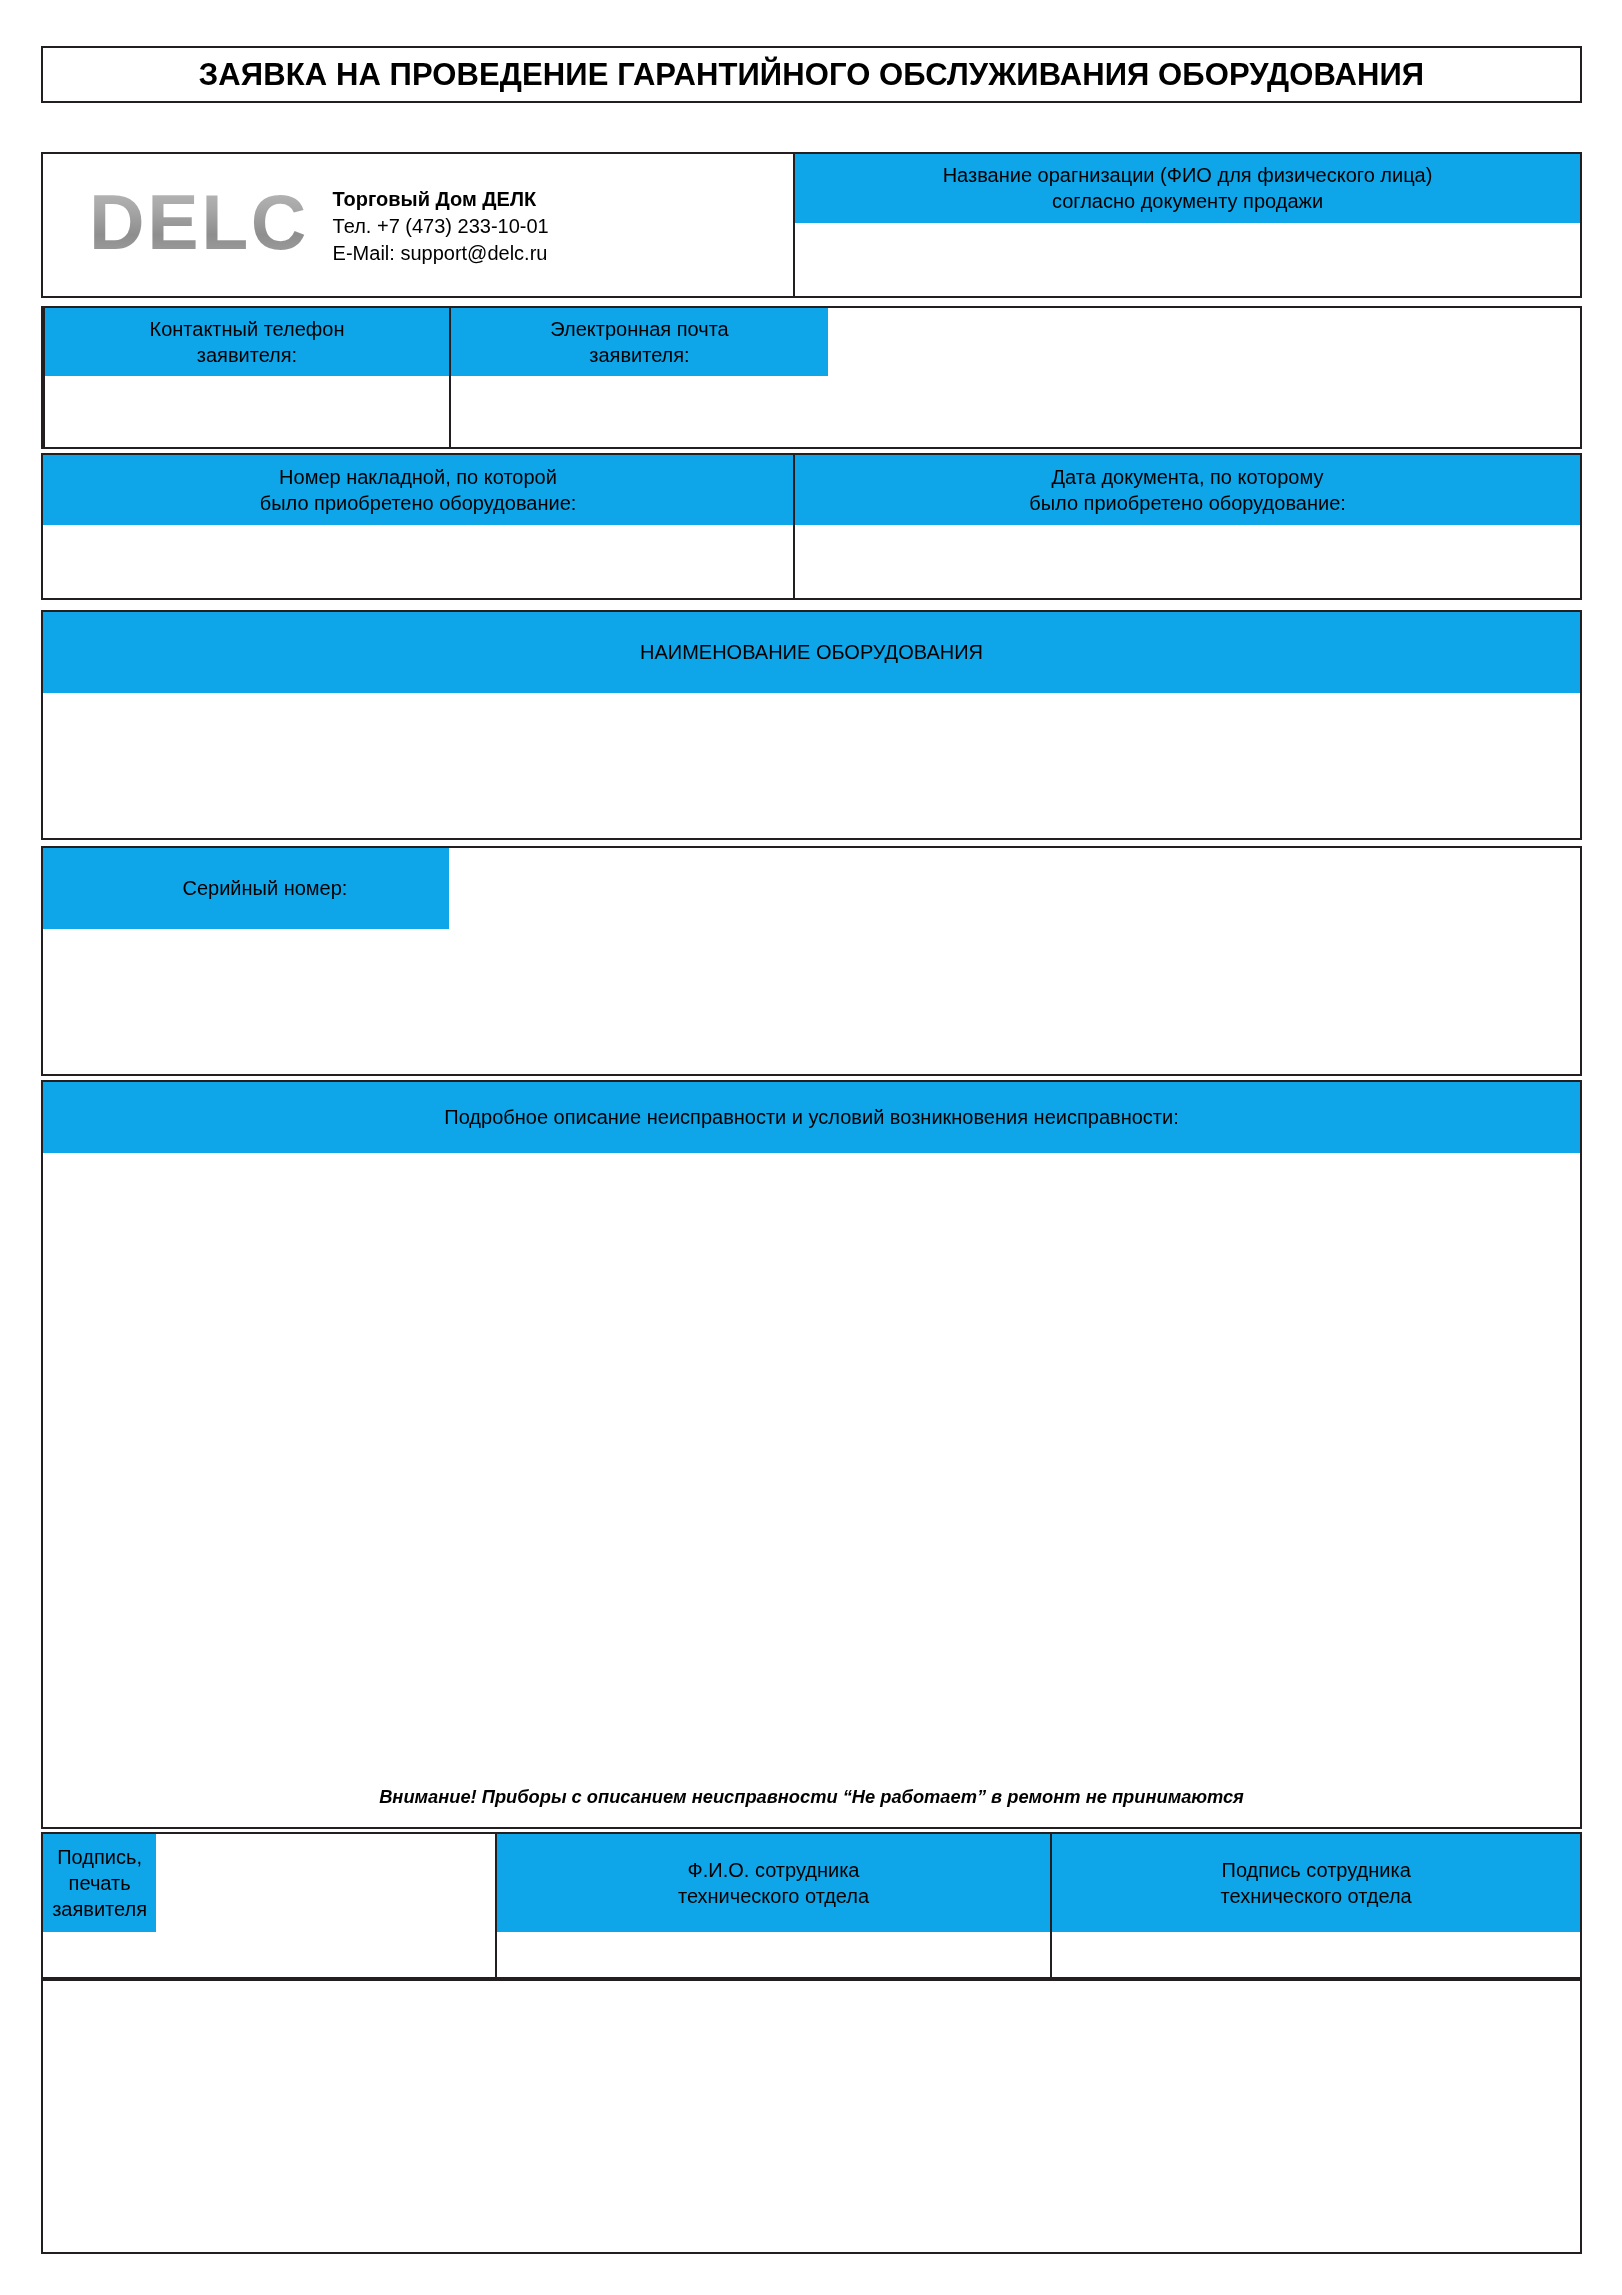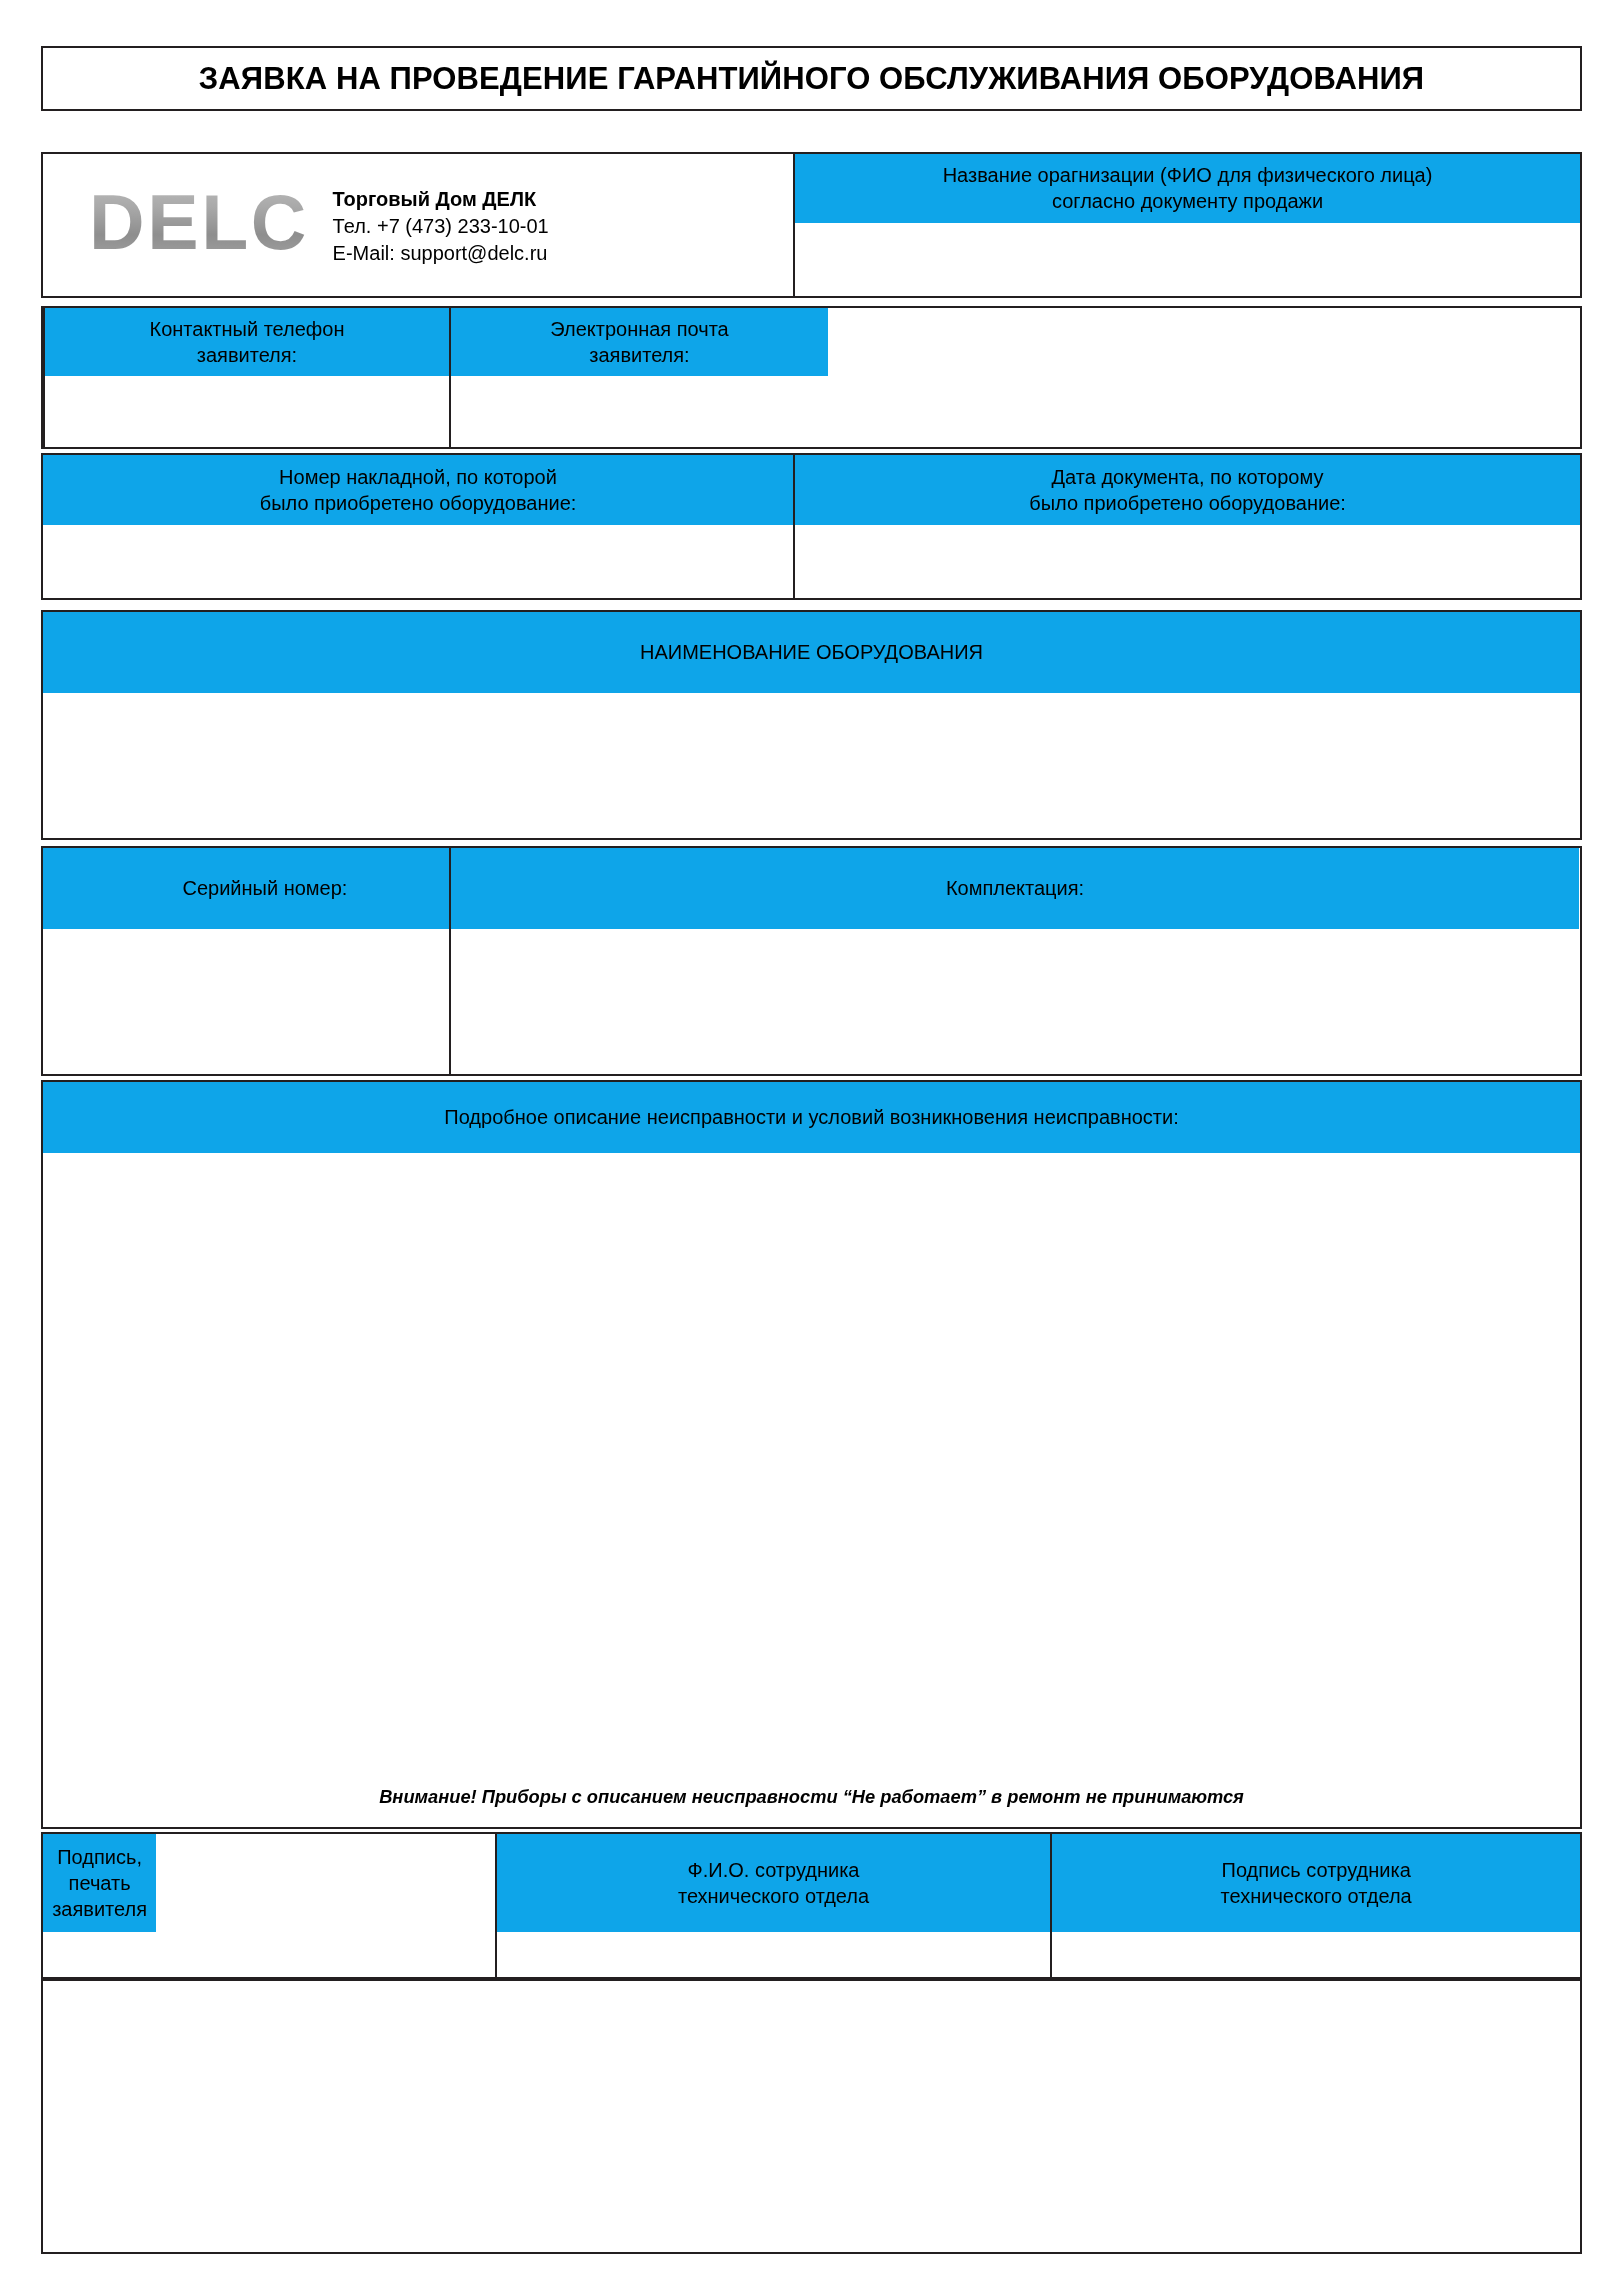--- a/index.html
+++ b/index.html
@@ -30,7 +30,7 @@
     left: 41px;
     top: 46px;
     width: 1541px;   
-    height: 65px;
+    height: 57px;
     border: 2.6px solid #231f20;
     box-sizing: border-box;
     display: flex;

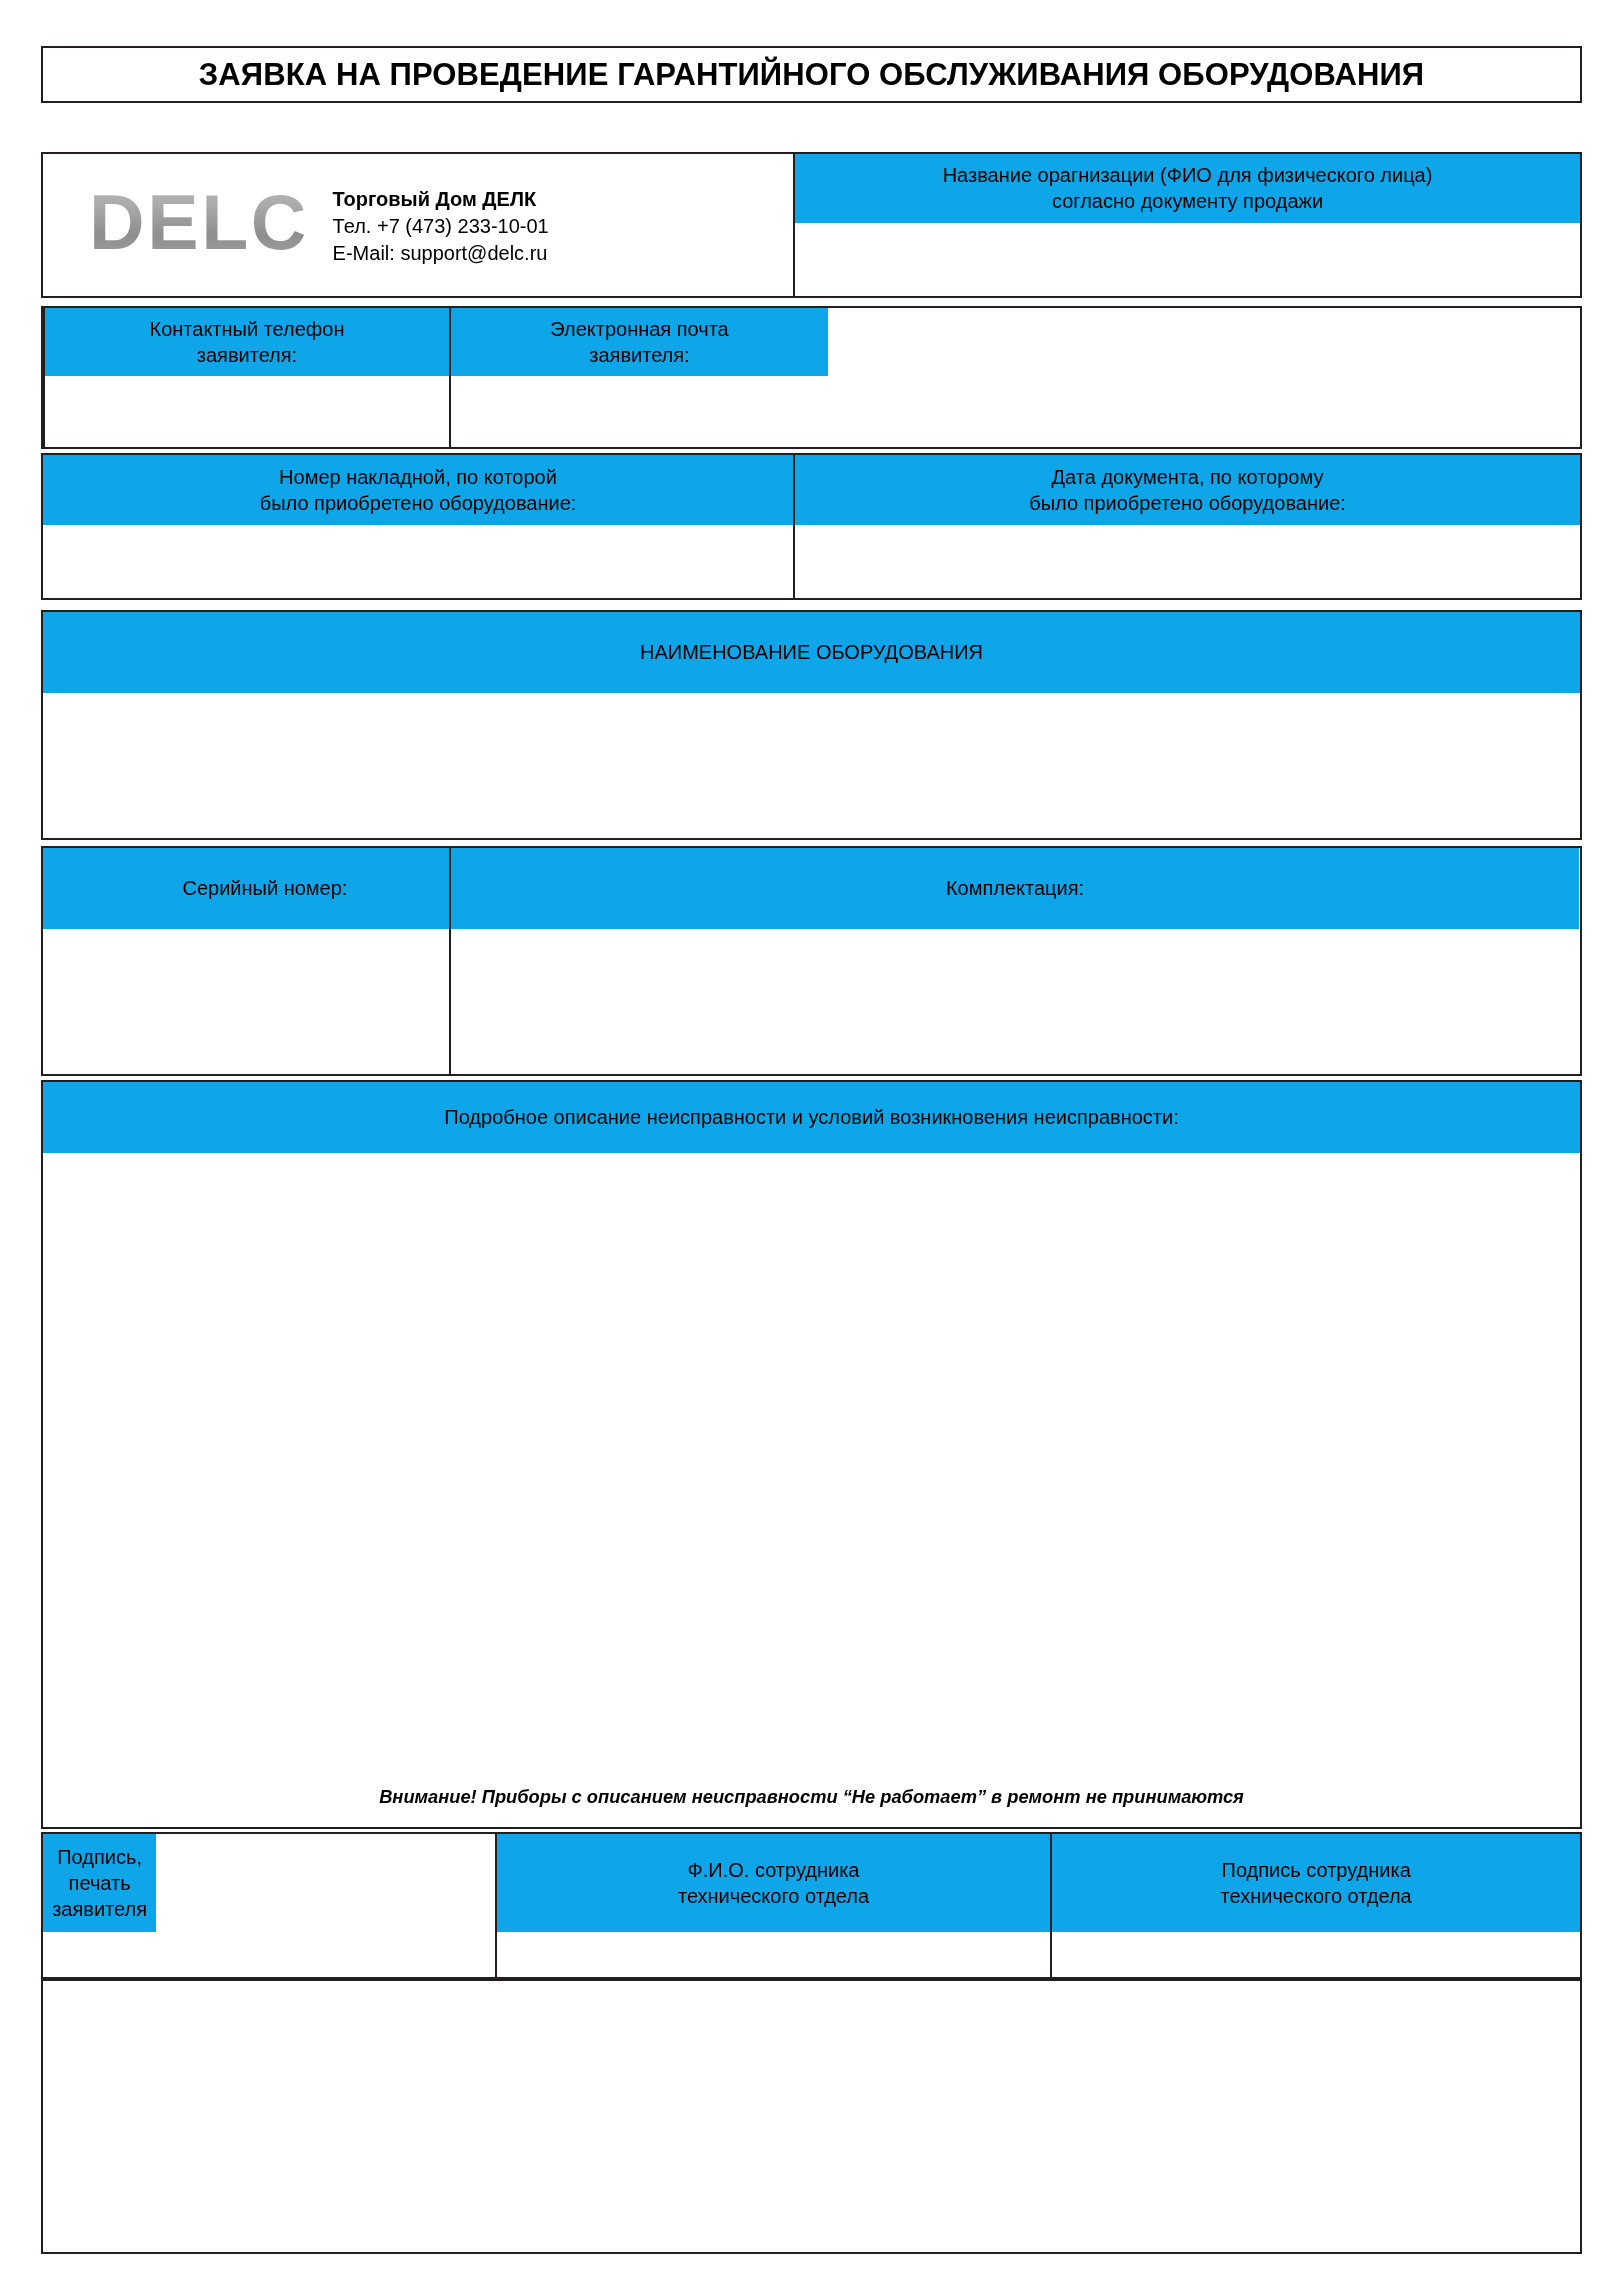--- a/index.html
+++ b/index.html
@@ -218,10 +218,6 @@
         <div class="fill" style="flex:1 1 auto;"></div>
       </div>
 
-      <div class="cell vdiv" style="width:1130px; height:100%; display:flex; flex-direction:column;">
-        <div class="hdr" style="height:73px; flex:0 0 73px;">Комплектация:</div>
-        <div class="fill" style="flex:1 1 auto;"></div>
-      </div>
 
     </div>
   </div>

